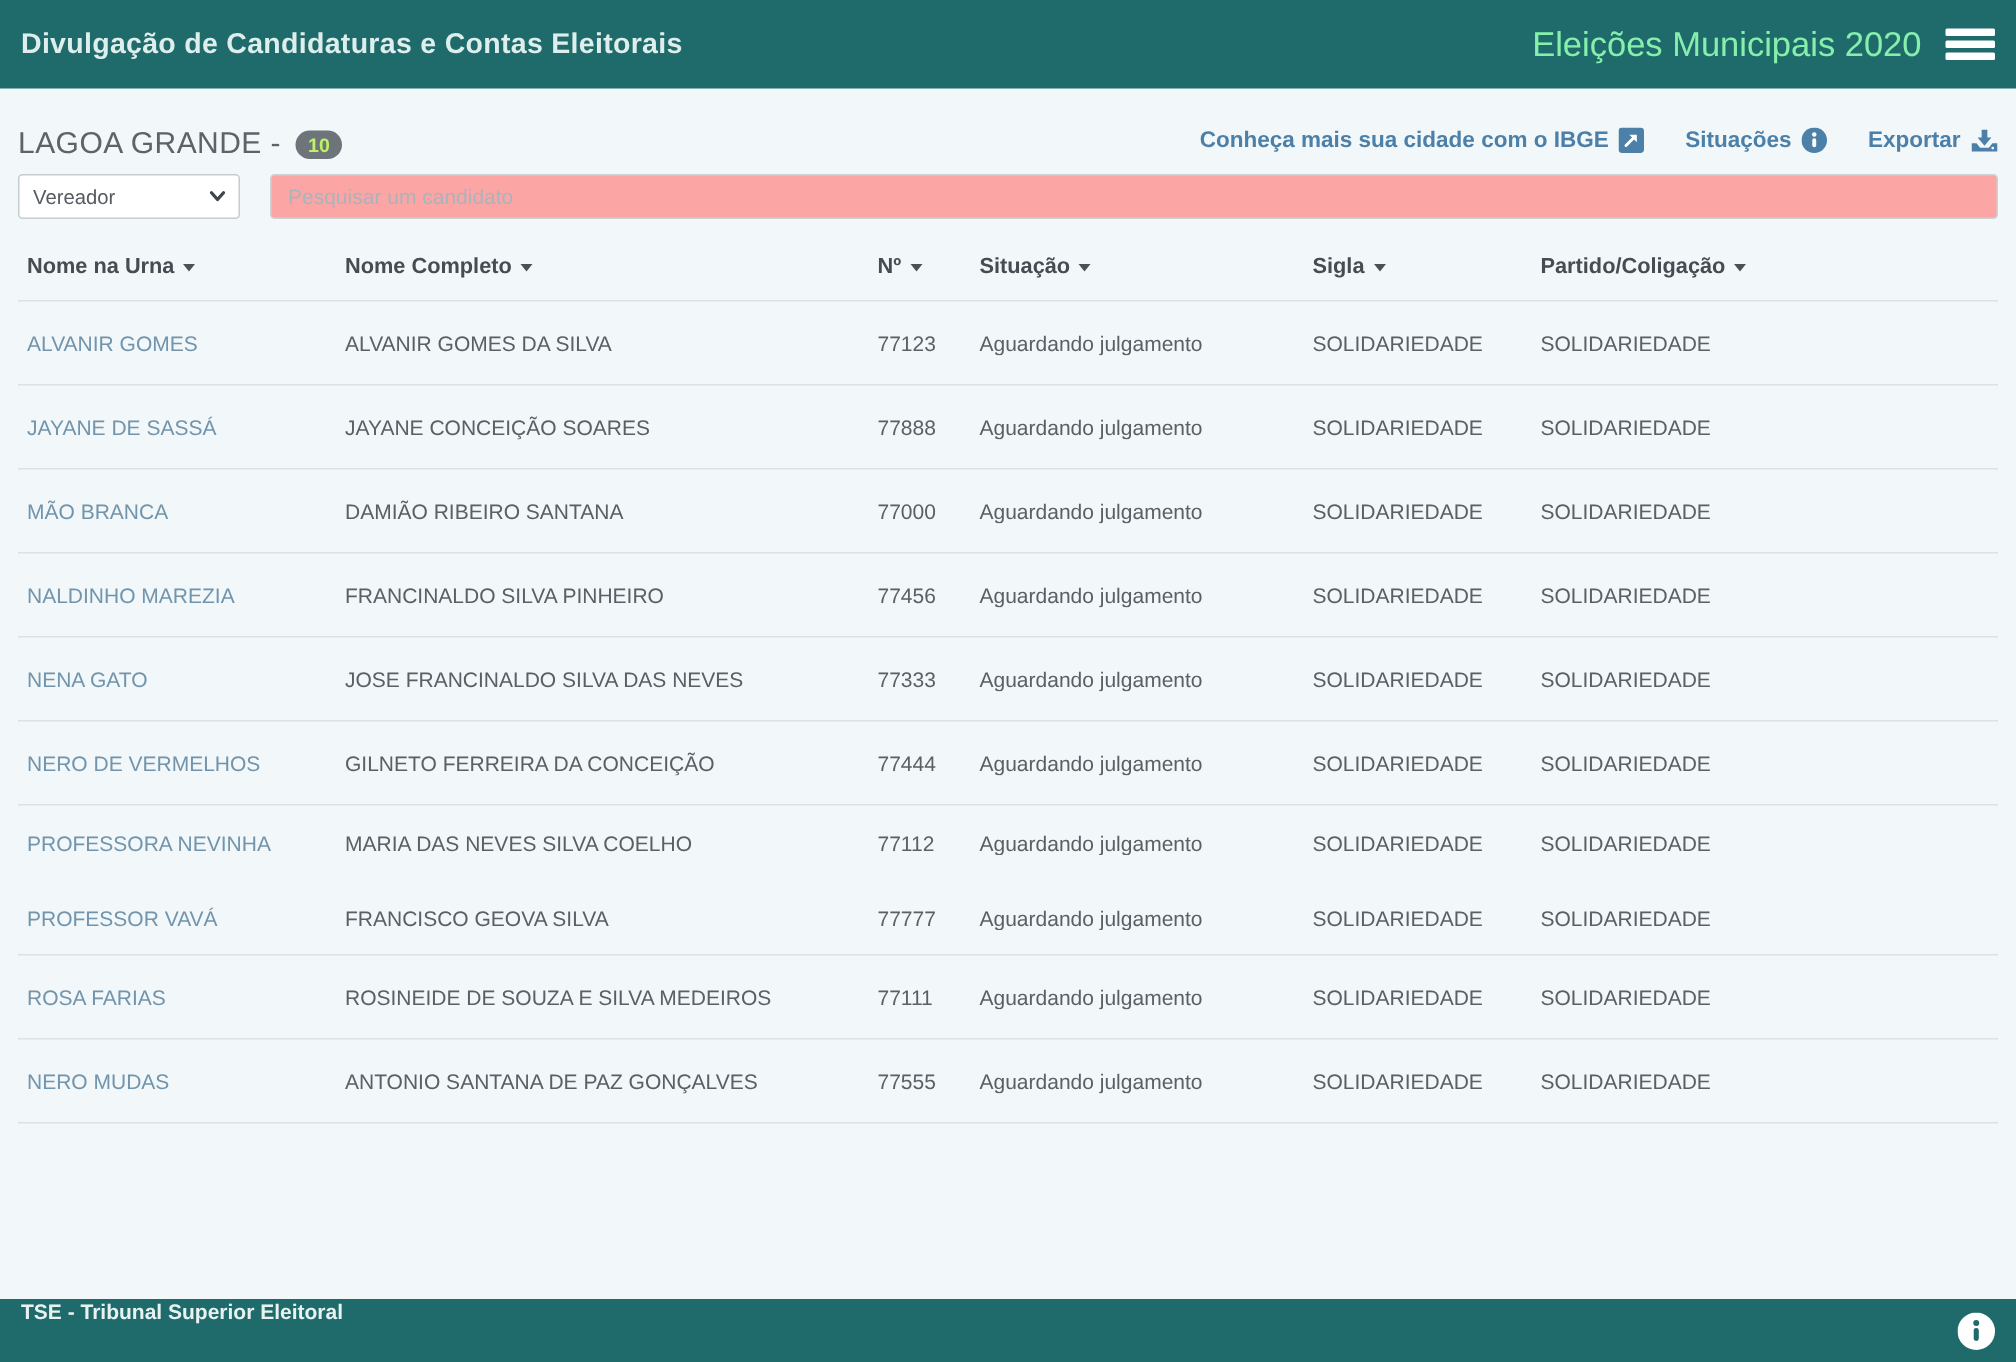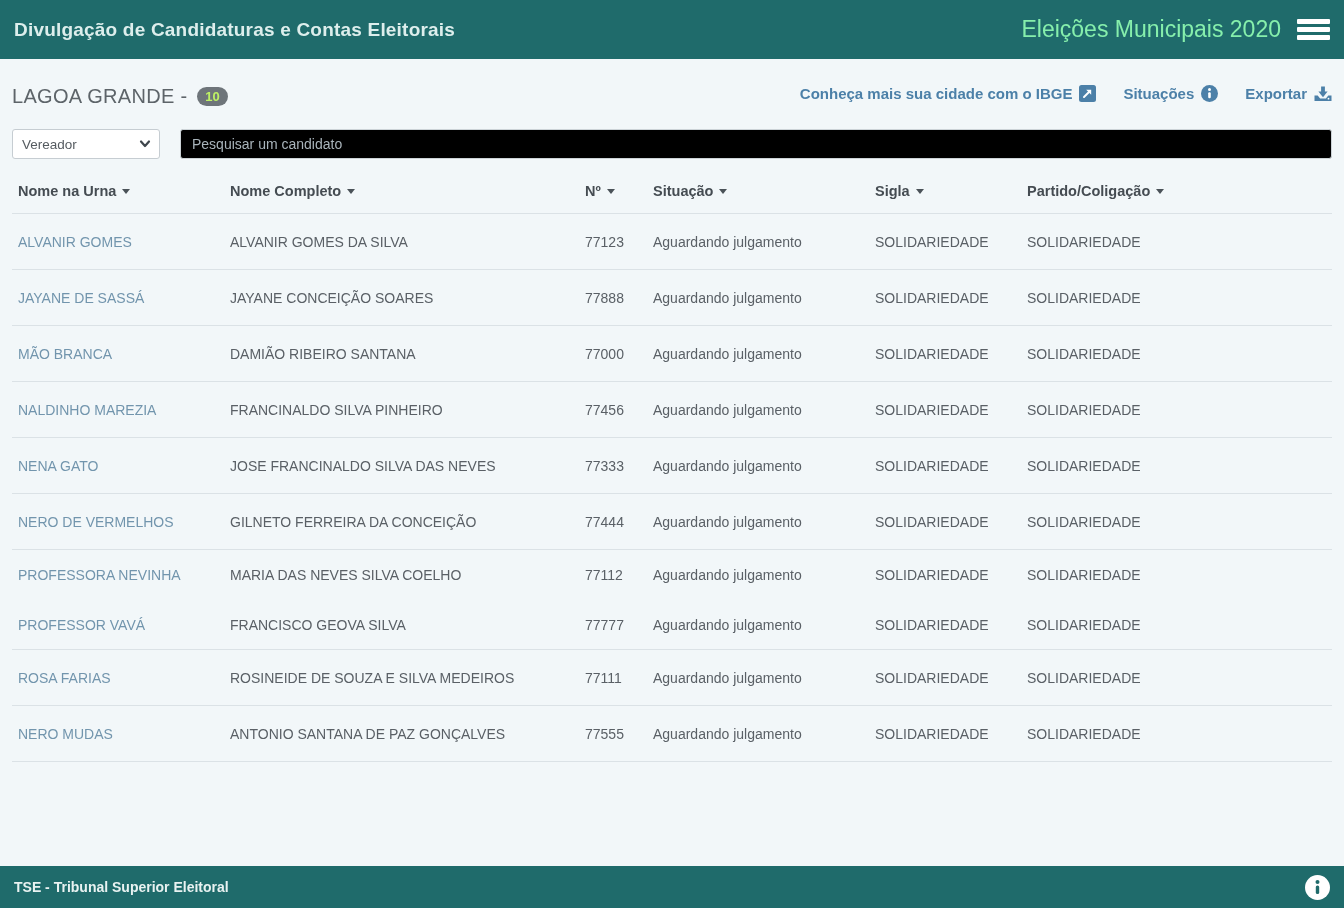--- a/index.html
+++ b/index.html
@@ -36,7 +36,7 @@
   .tlink{color:var(--link-blue);font-size:15px;text-decoration:none;display:flex;align-items:center;gap:7px;cursor:pointer;white-space:nowrap;}
   .tlink svg{flex:0 0 auto;}
   
-  .filter-row{display:flex;gap:20px;margin-top:21px;}
+  .filter-row{display:flex;gap:20px;margin-top:8px;}
   .select-wrap{position:relative;width:148px;flex:0 0 auto;}
   .select-wrap select{
     width:100%;height:30px;appearance:none;-webkit-appearance:none;

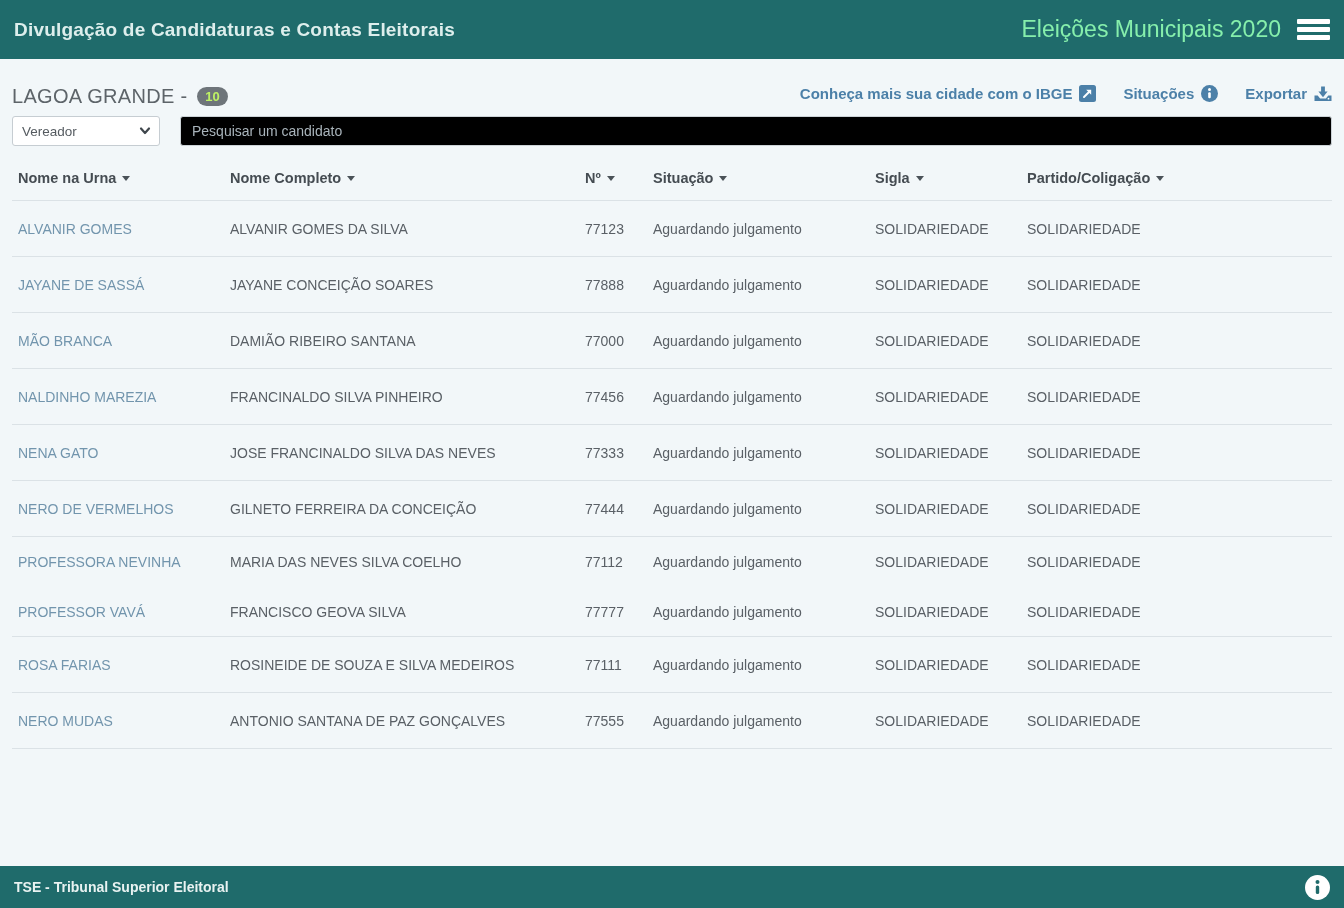--- a/index.html
+++ b/index.html
@@ -46,7 +46,7 @@
   .select-wrap .chev{position:absolute;right:9px;top:9px;pointer-events:none;}
   .search-input{
     flex:1 1 auto;height:30px;border:1px solid #ccd3d7;border-radius:3px;
-    padding:0 11px;font-size:14px;color:#555b60;font-family:inherit;background:#000000;
+    padding:0 11px;font-size:14px;color:#555b60;font-family:inherit;background:#fca5a5;
   }
   .search-input::placeholder{color:#a9b4bb;}
   

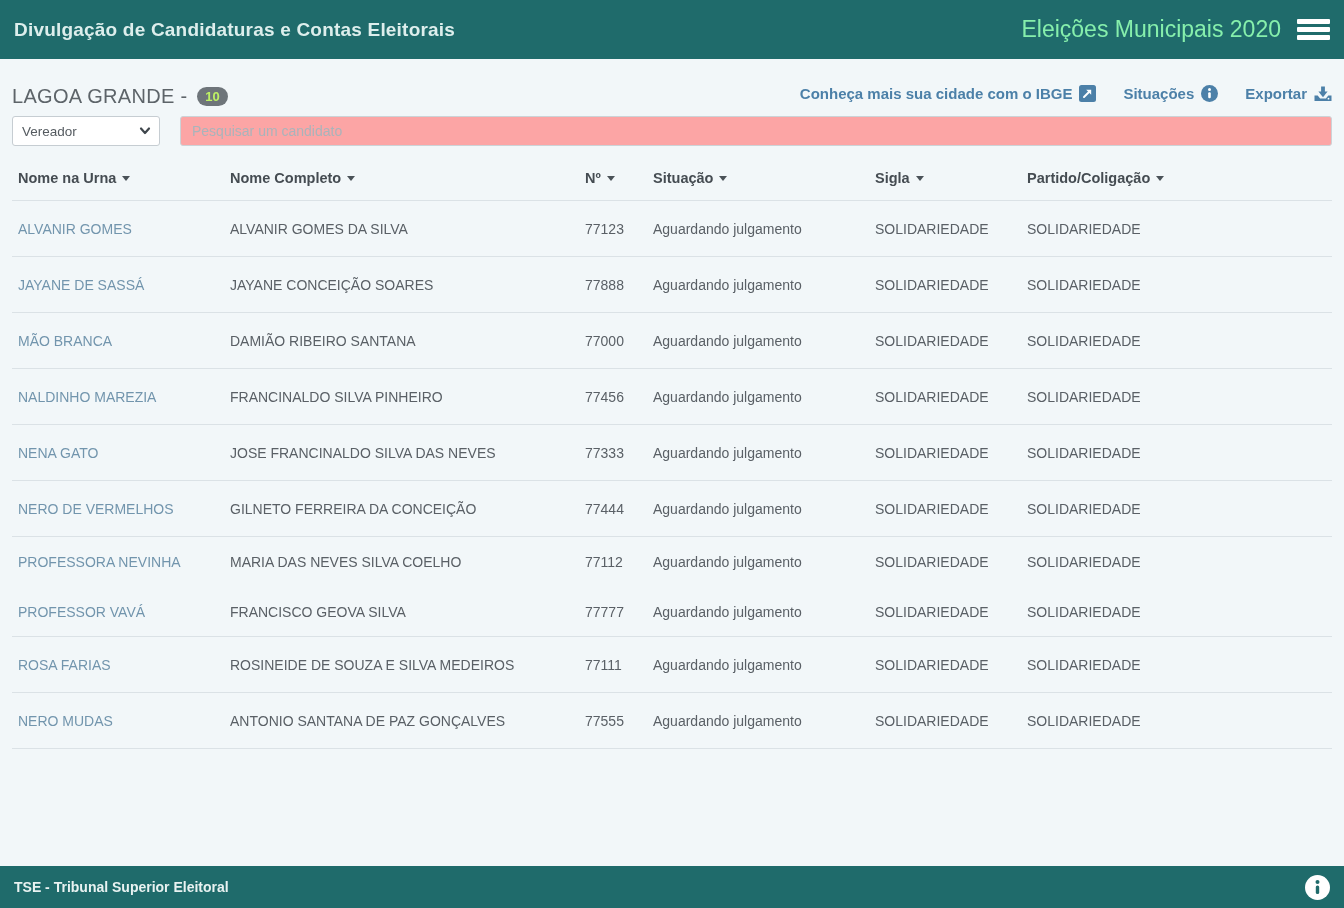--- a/index.html
+++ b/index.html
@@ -66,7 +66,7 @@
   .trow.no-border{border-bottom:none;}
   .cand-link{color:var(--candidate-link);text-decoration:none;cursor:pointer;}
   
-  footer{flex:0 0 42px;background:var(--teal);display:flex;align-items:center;padding:0 14px;}
+  footer{flex:0 0 42px;background:var(--teal);display:flex;padding:0 14px;}
   .footer-text{font-size:14px;font-weight:700;color:#e8f2f1;}
   .footer-info{margin-left:auto;background:none;border:none;padding:0;cursor:pointer;display:flex;align-items:center;}
 </style>

